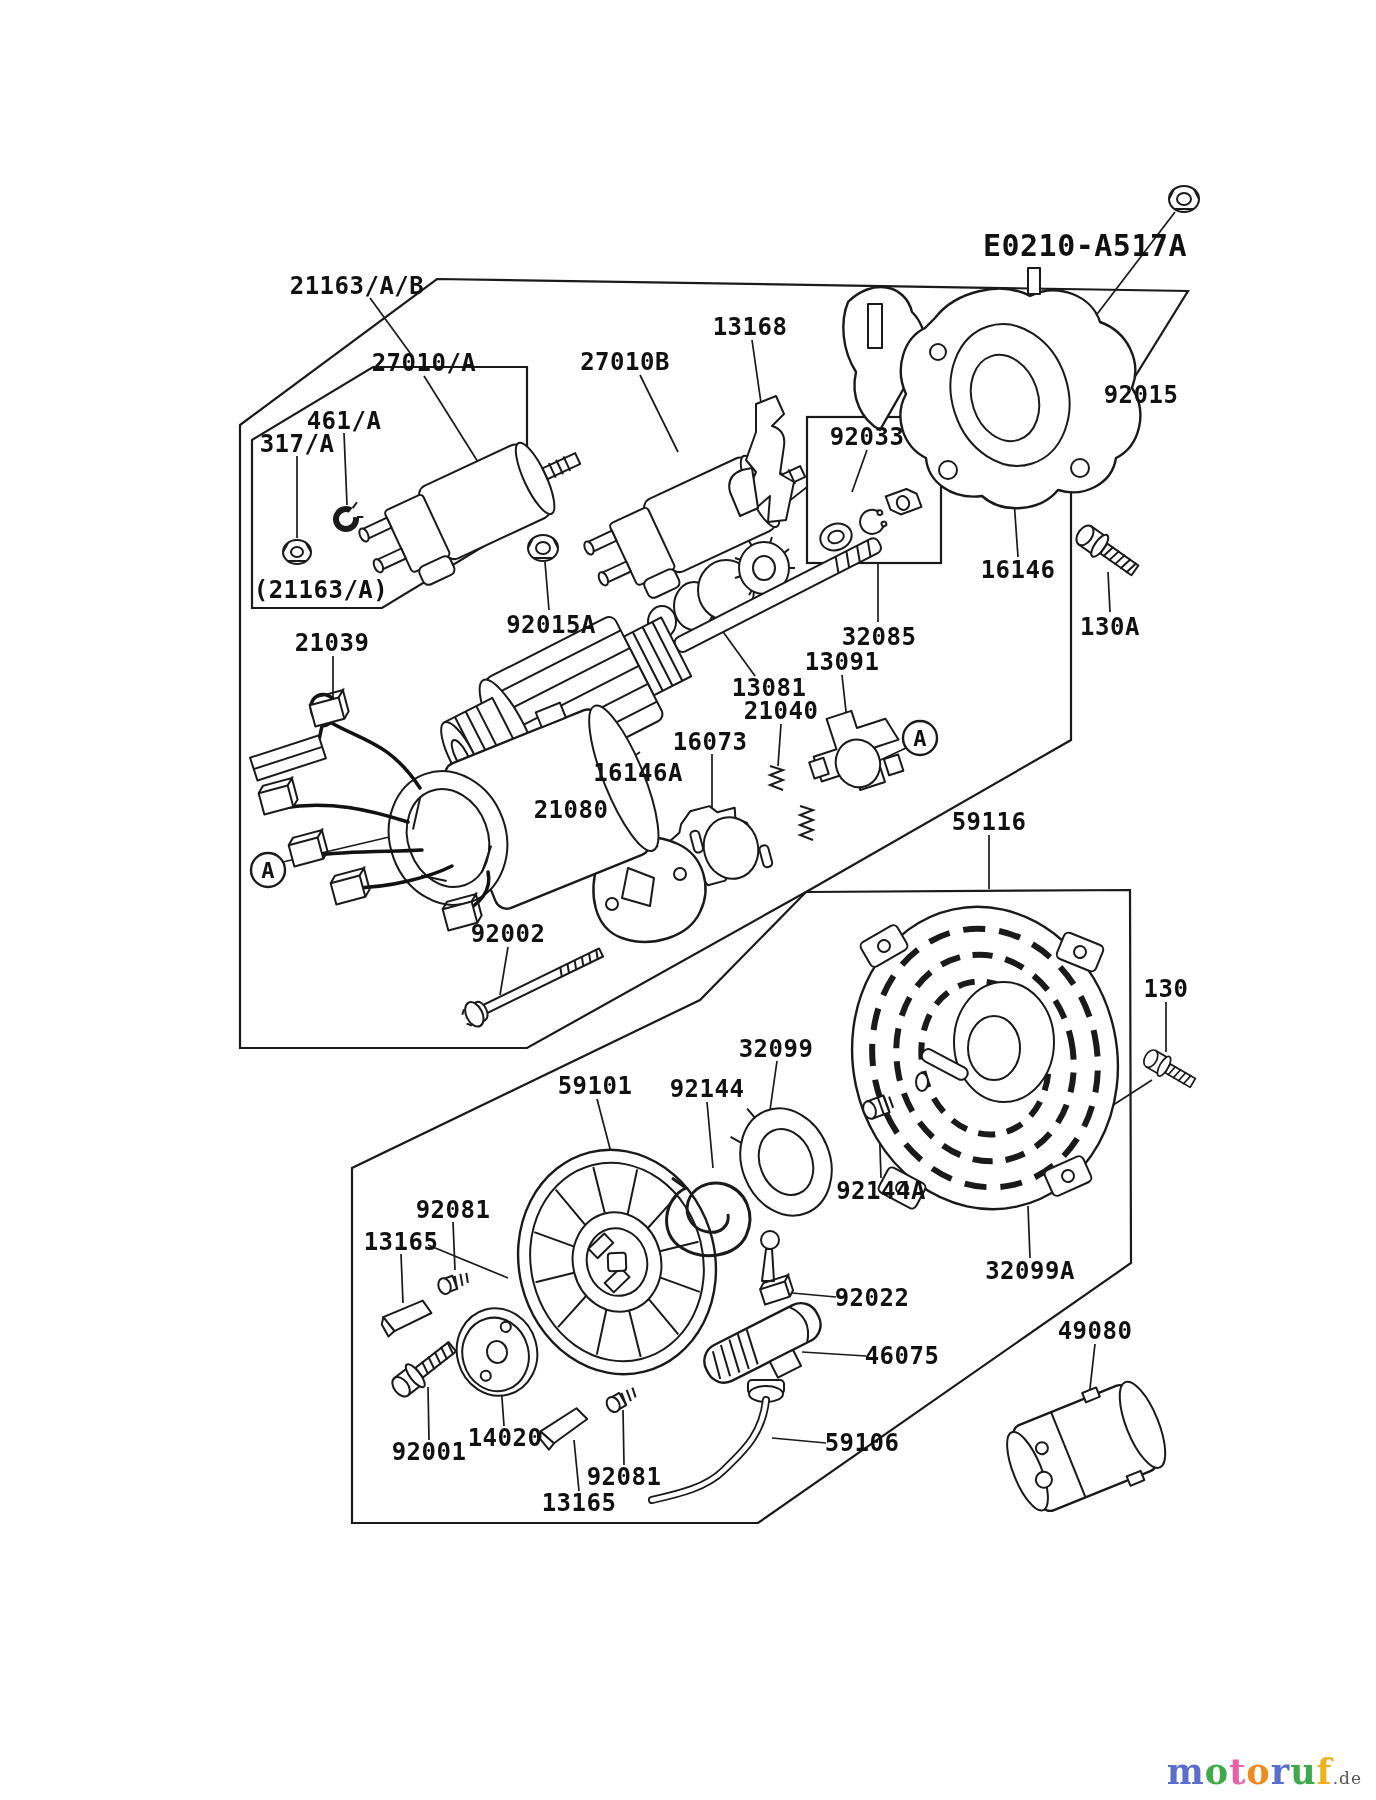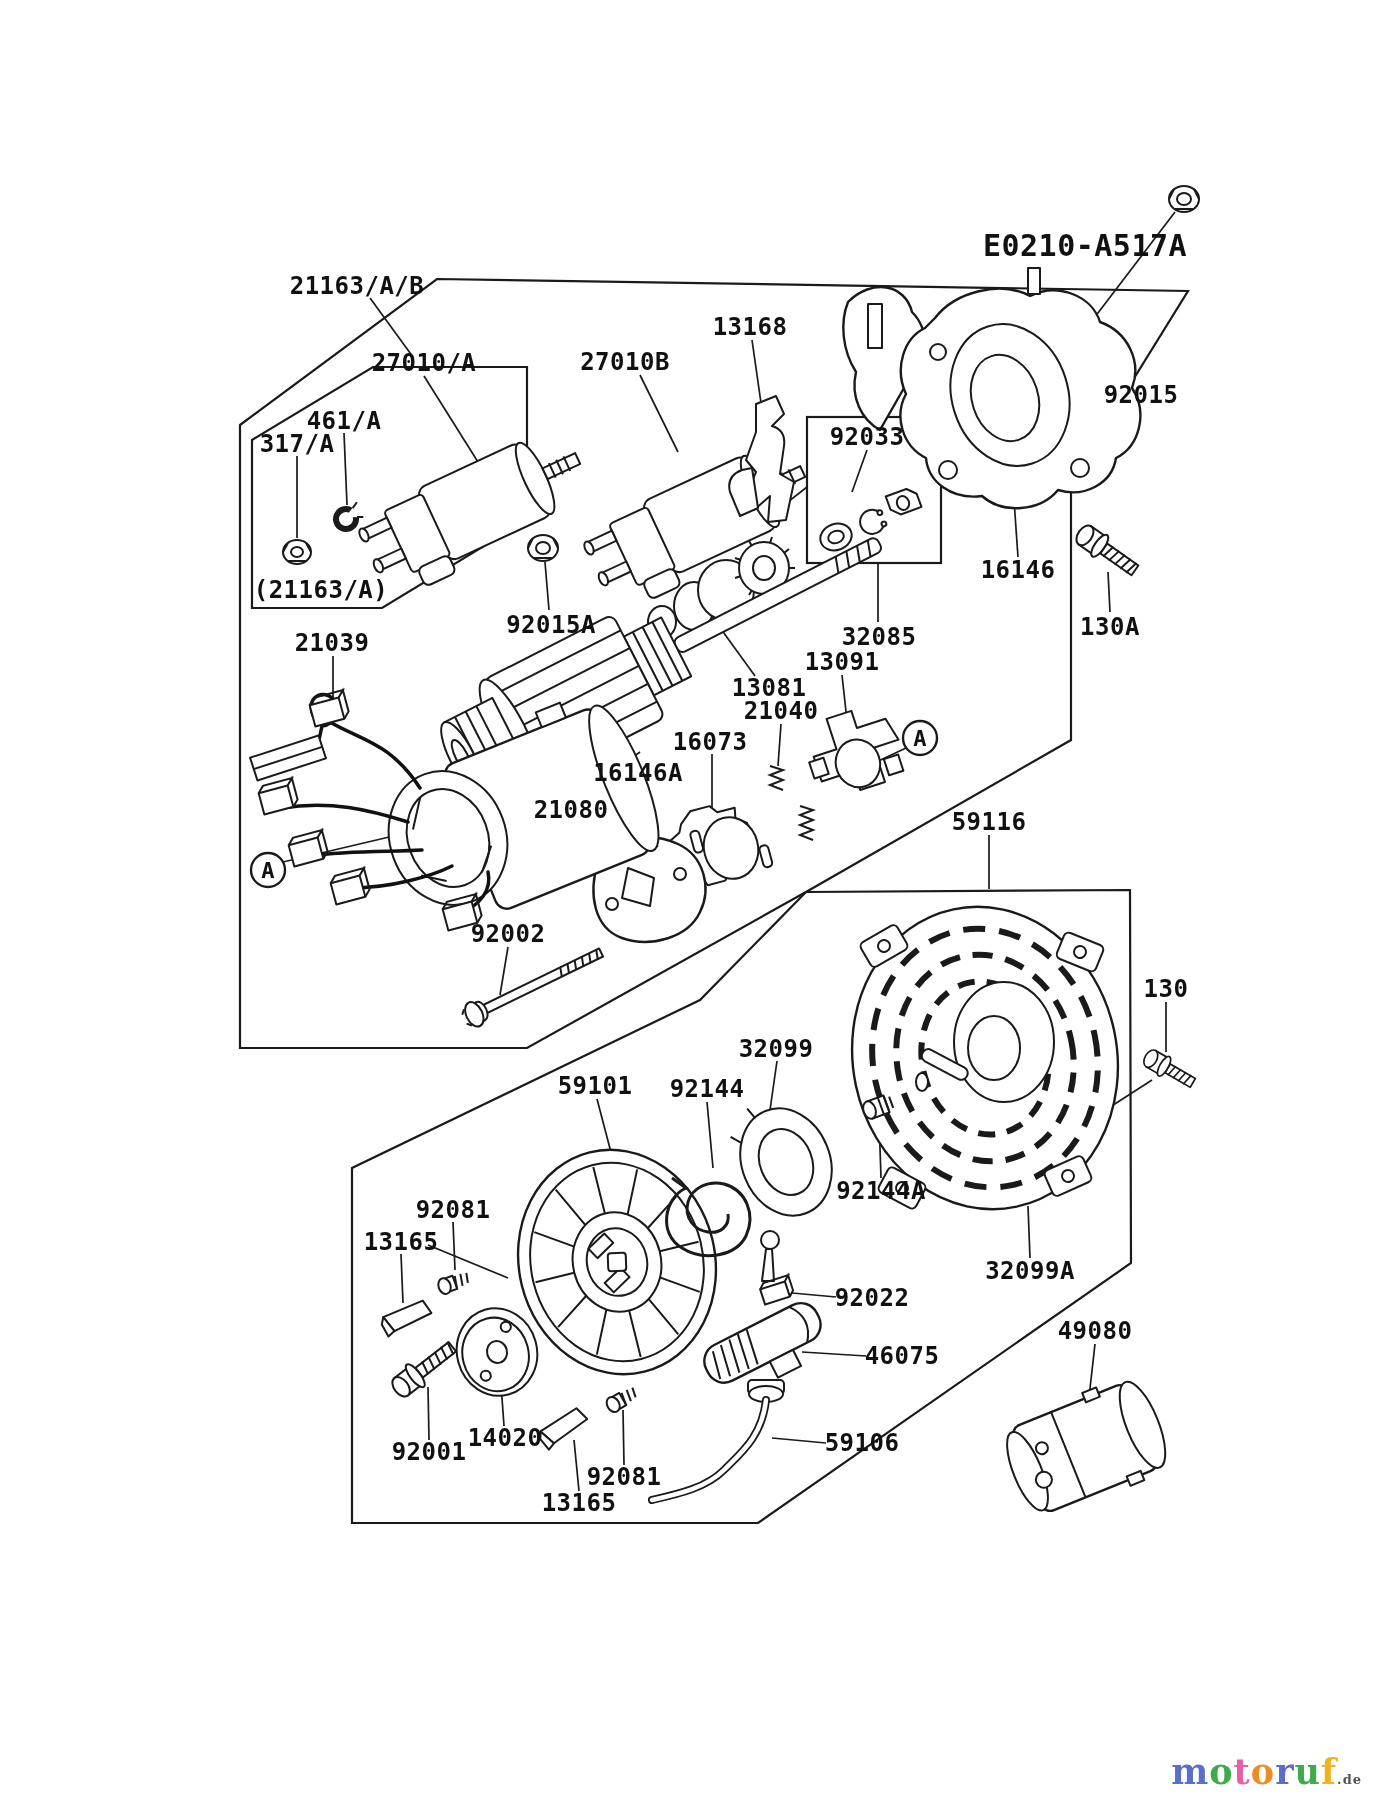--- a/index.html
+++ b/index.html
@@ -17,7 +17,7 @@
               text-anchor:middle;letter-spacing:0.5px;}
   #watermark{position:absolute;right:14px;bottom:8px;font-family:"DejaVu Serif",serif;
              font-size:35px;font-weight:700;letter-spacing:1px;user-select:none;}
-  #watermark .suffix{font-size:13px;font-weight:700;vertical-align:baseline;}
+  #watermark .suffix{font-size:17px;font-weight:400;vertical-align:baseline;}
 </style>
 </head>
 <body>

